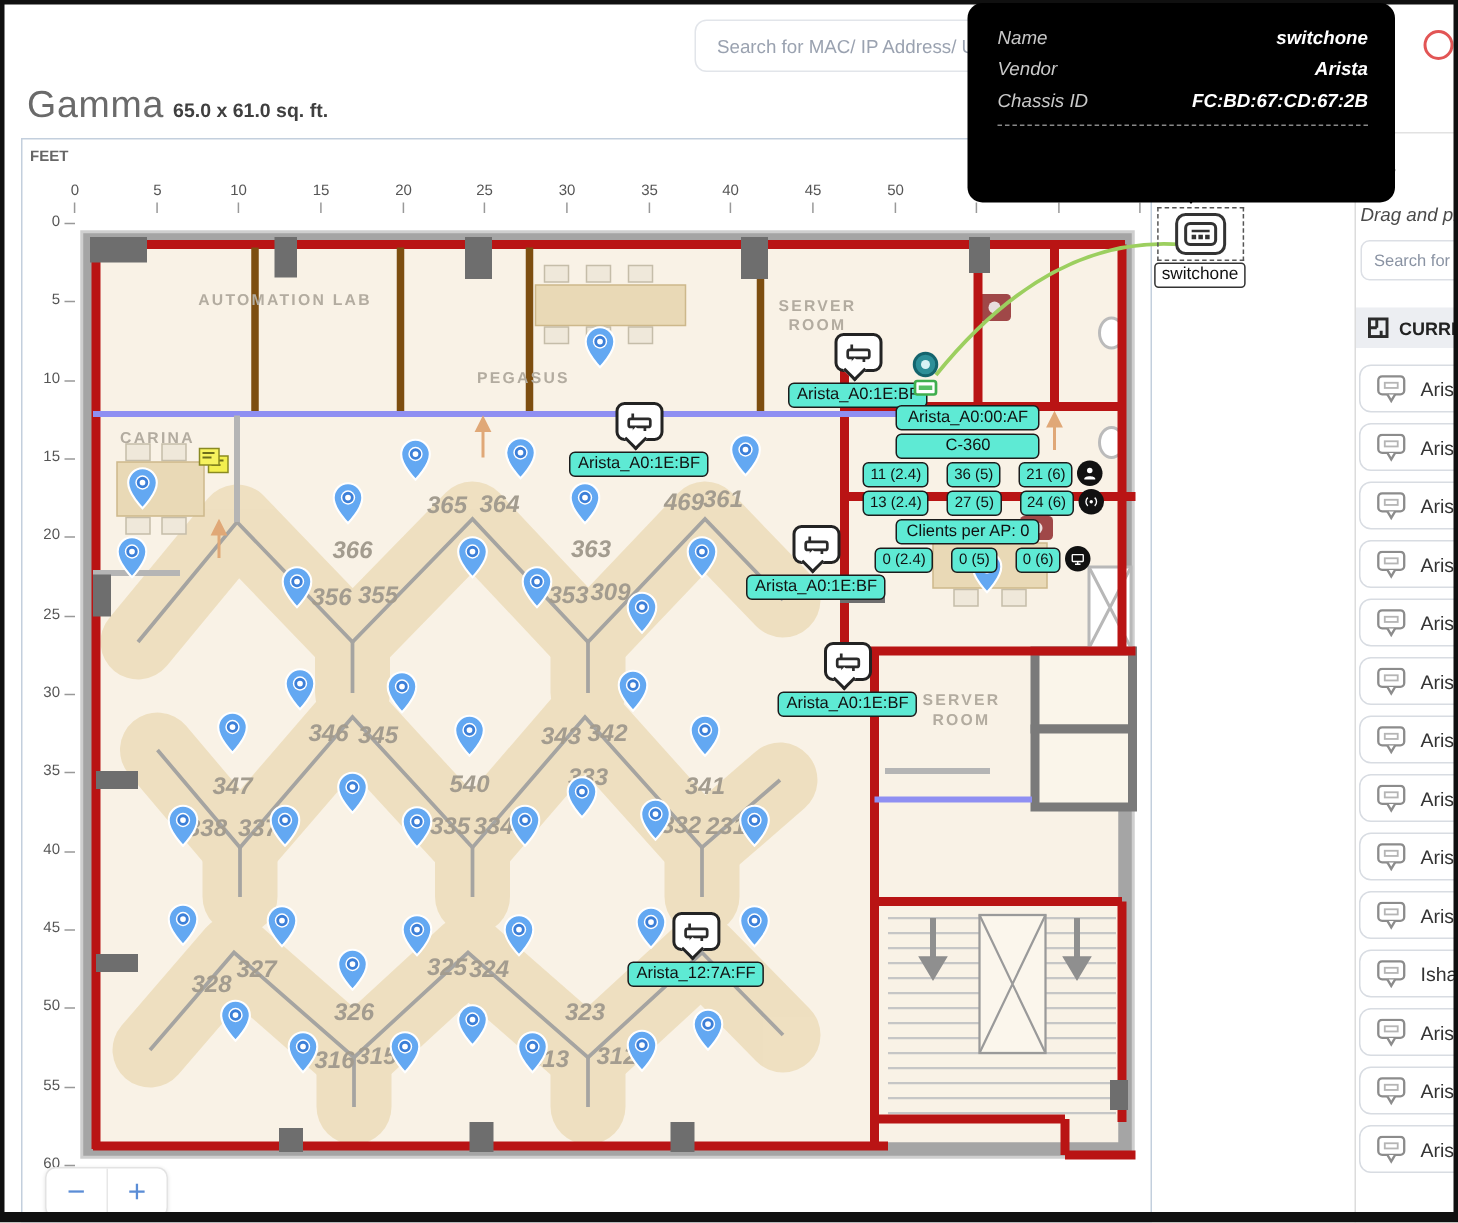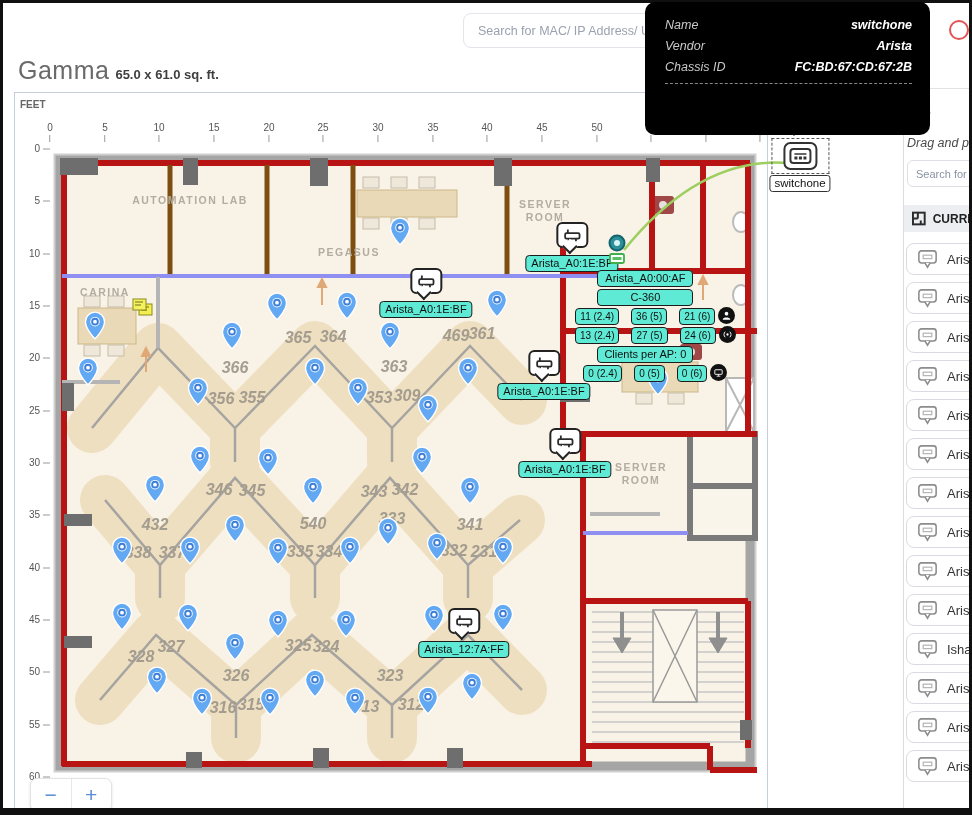--- a/index.html
+++ b/index.html
@@ -293,7 +293,7 @@
     <div class="desk-num" style="left: 482px; top: 334px;">361</div>
     <div class="desk-num" style="left: 219px; top: 490px;">346</div>
     <div class="desk-num" style="left: 252px; top: 491px;">345</div>
-    <div class="desk-num" style="left: 155px; top: 525px;">432</div>
+    <div class="desk-num" style="left: 155px; top: 525px;">347</div>
     <div class="desk-num" style="left: 138px; top: 553px;">338</div>
     <div class="desk-num" style="left: 172px; top: 553px;">337</div>
     <div class="desk-num" style="left: 313px; top: 524px;">540</div>

